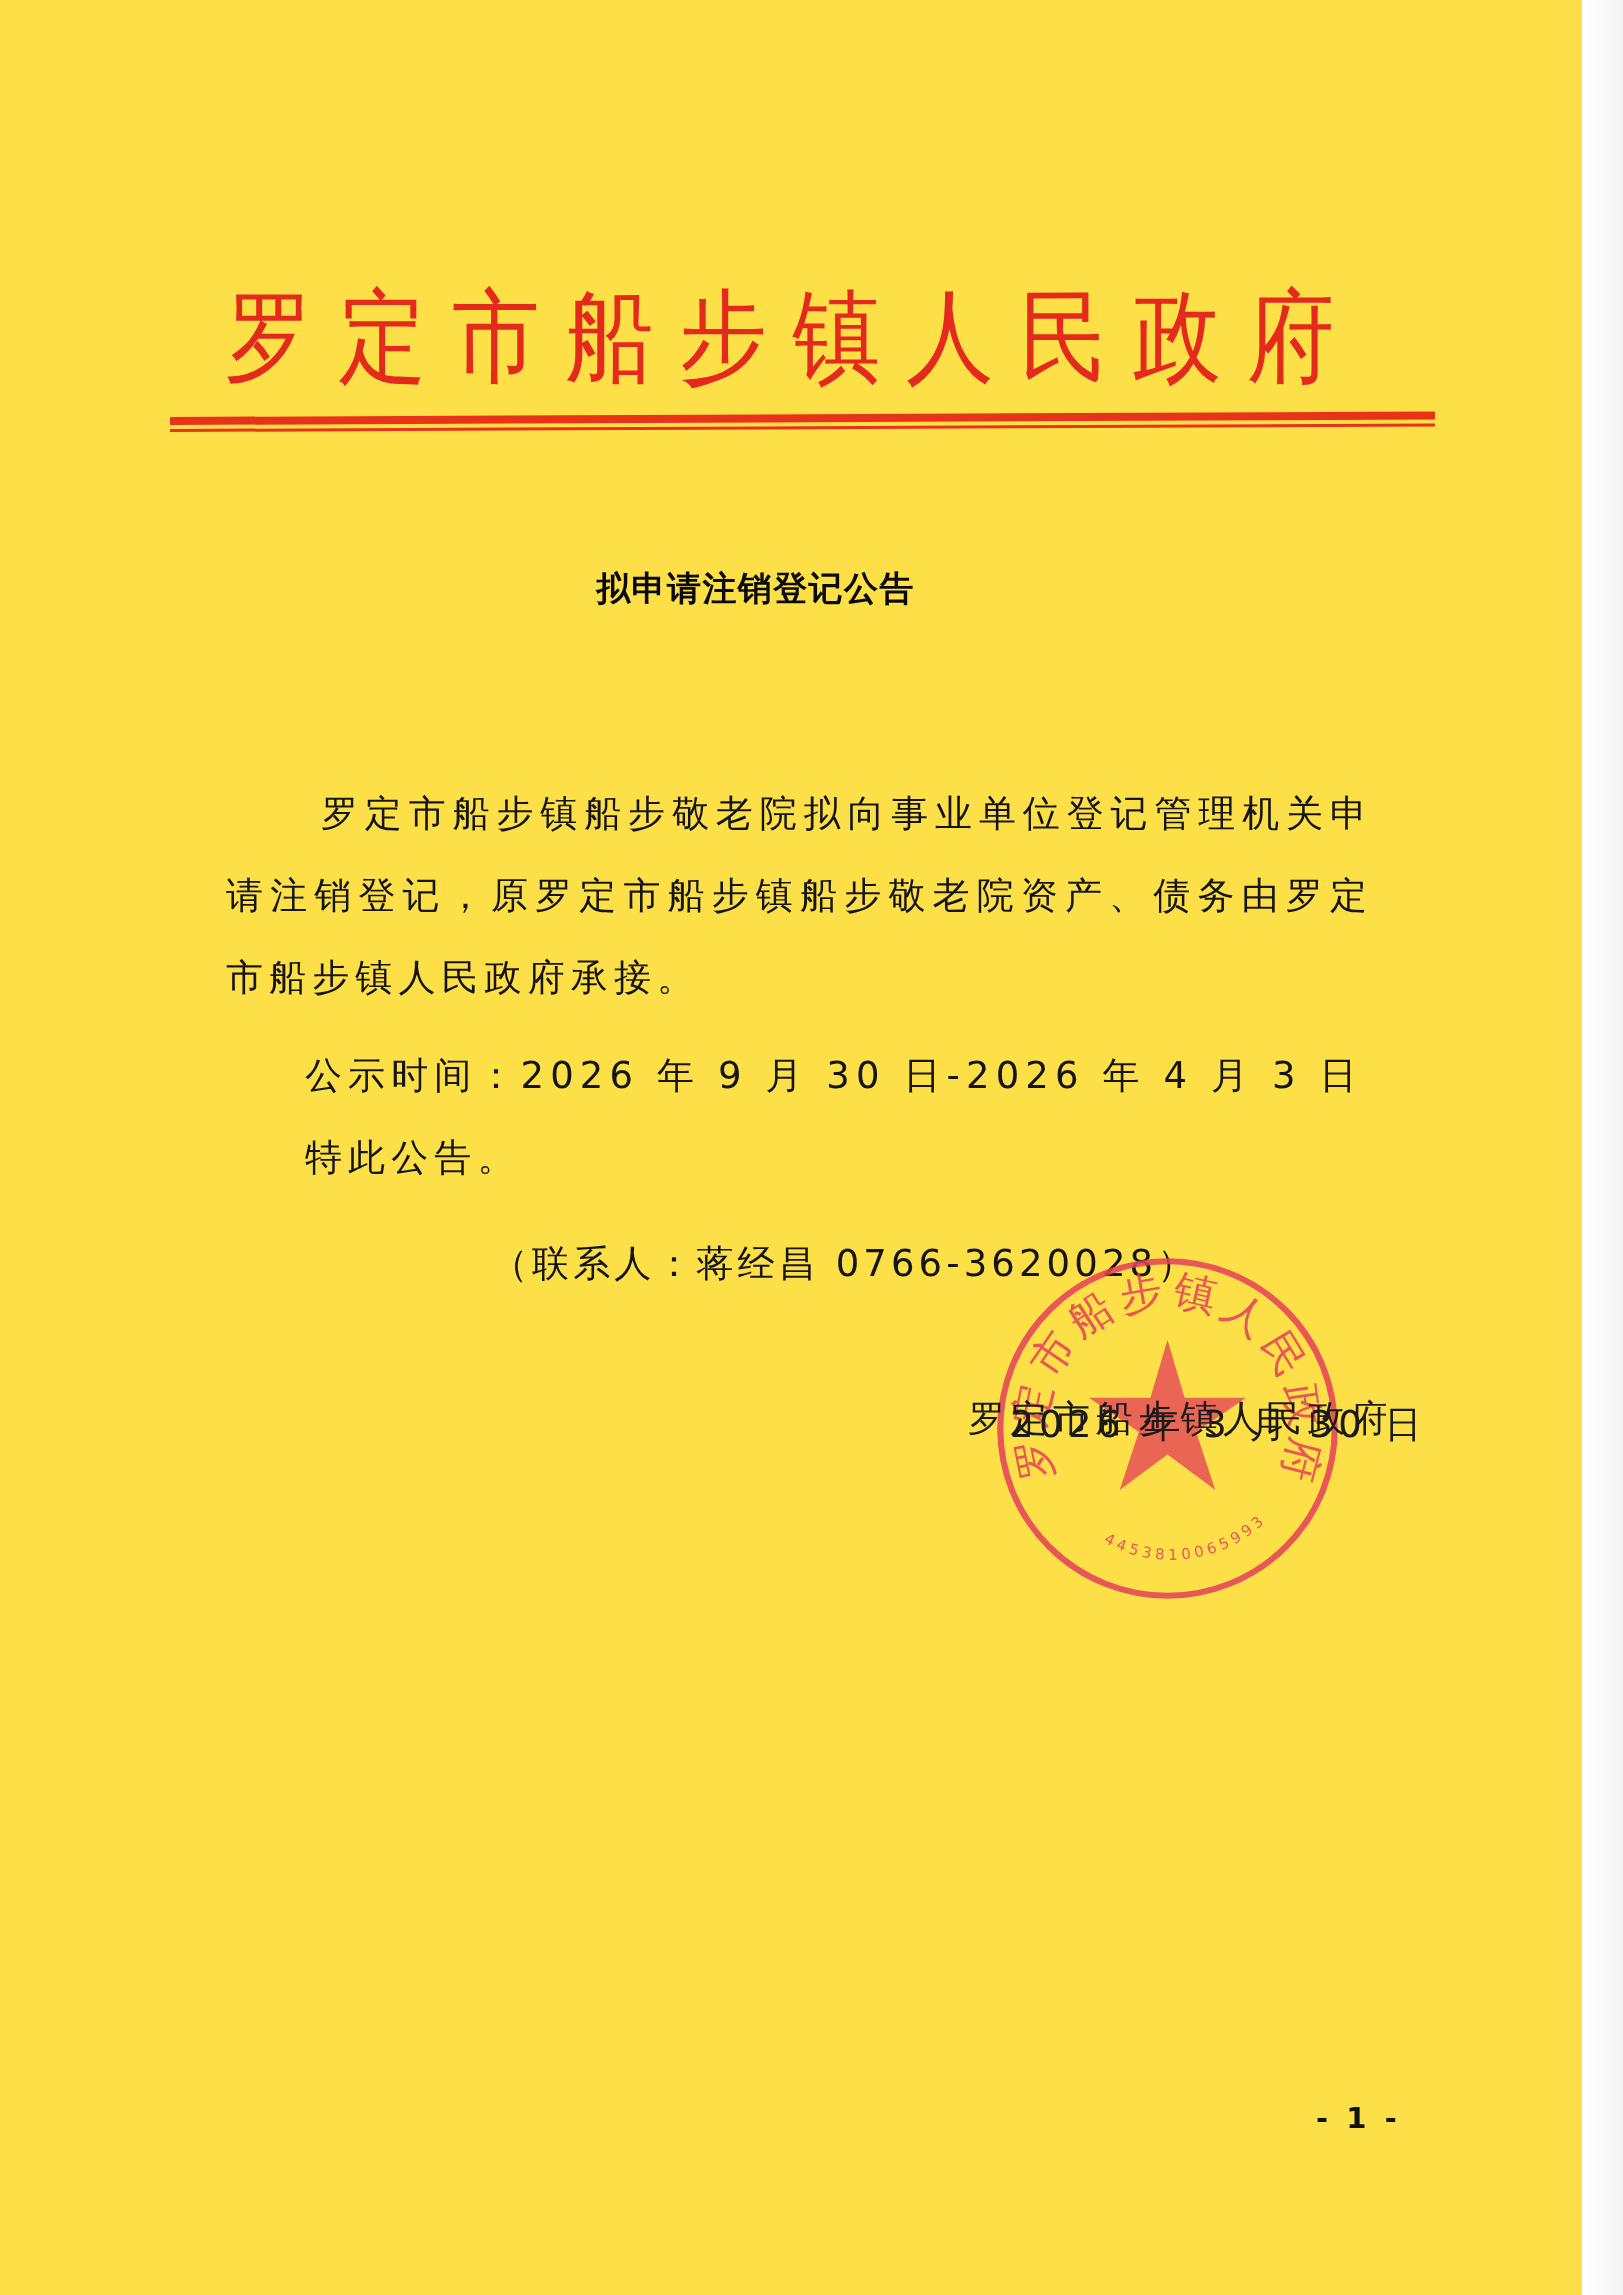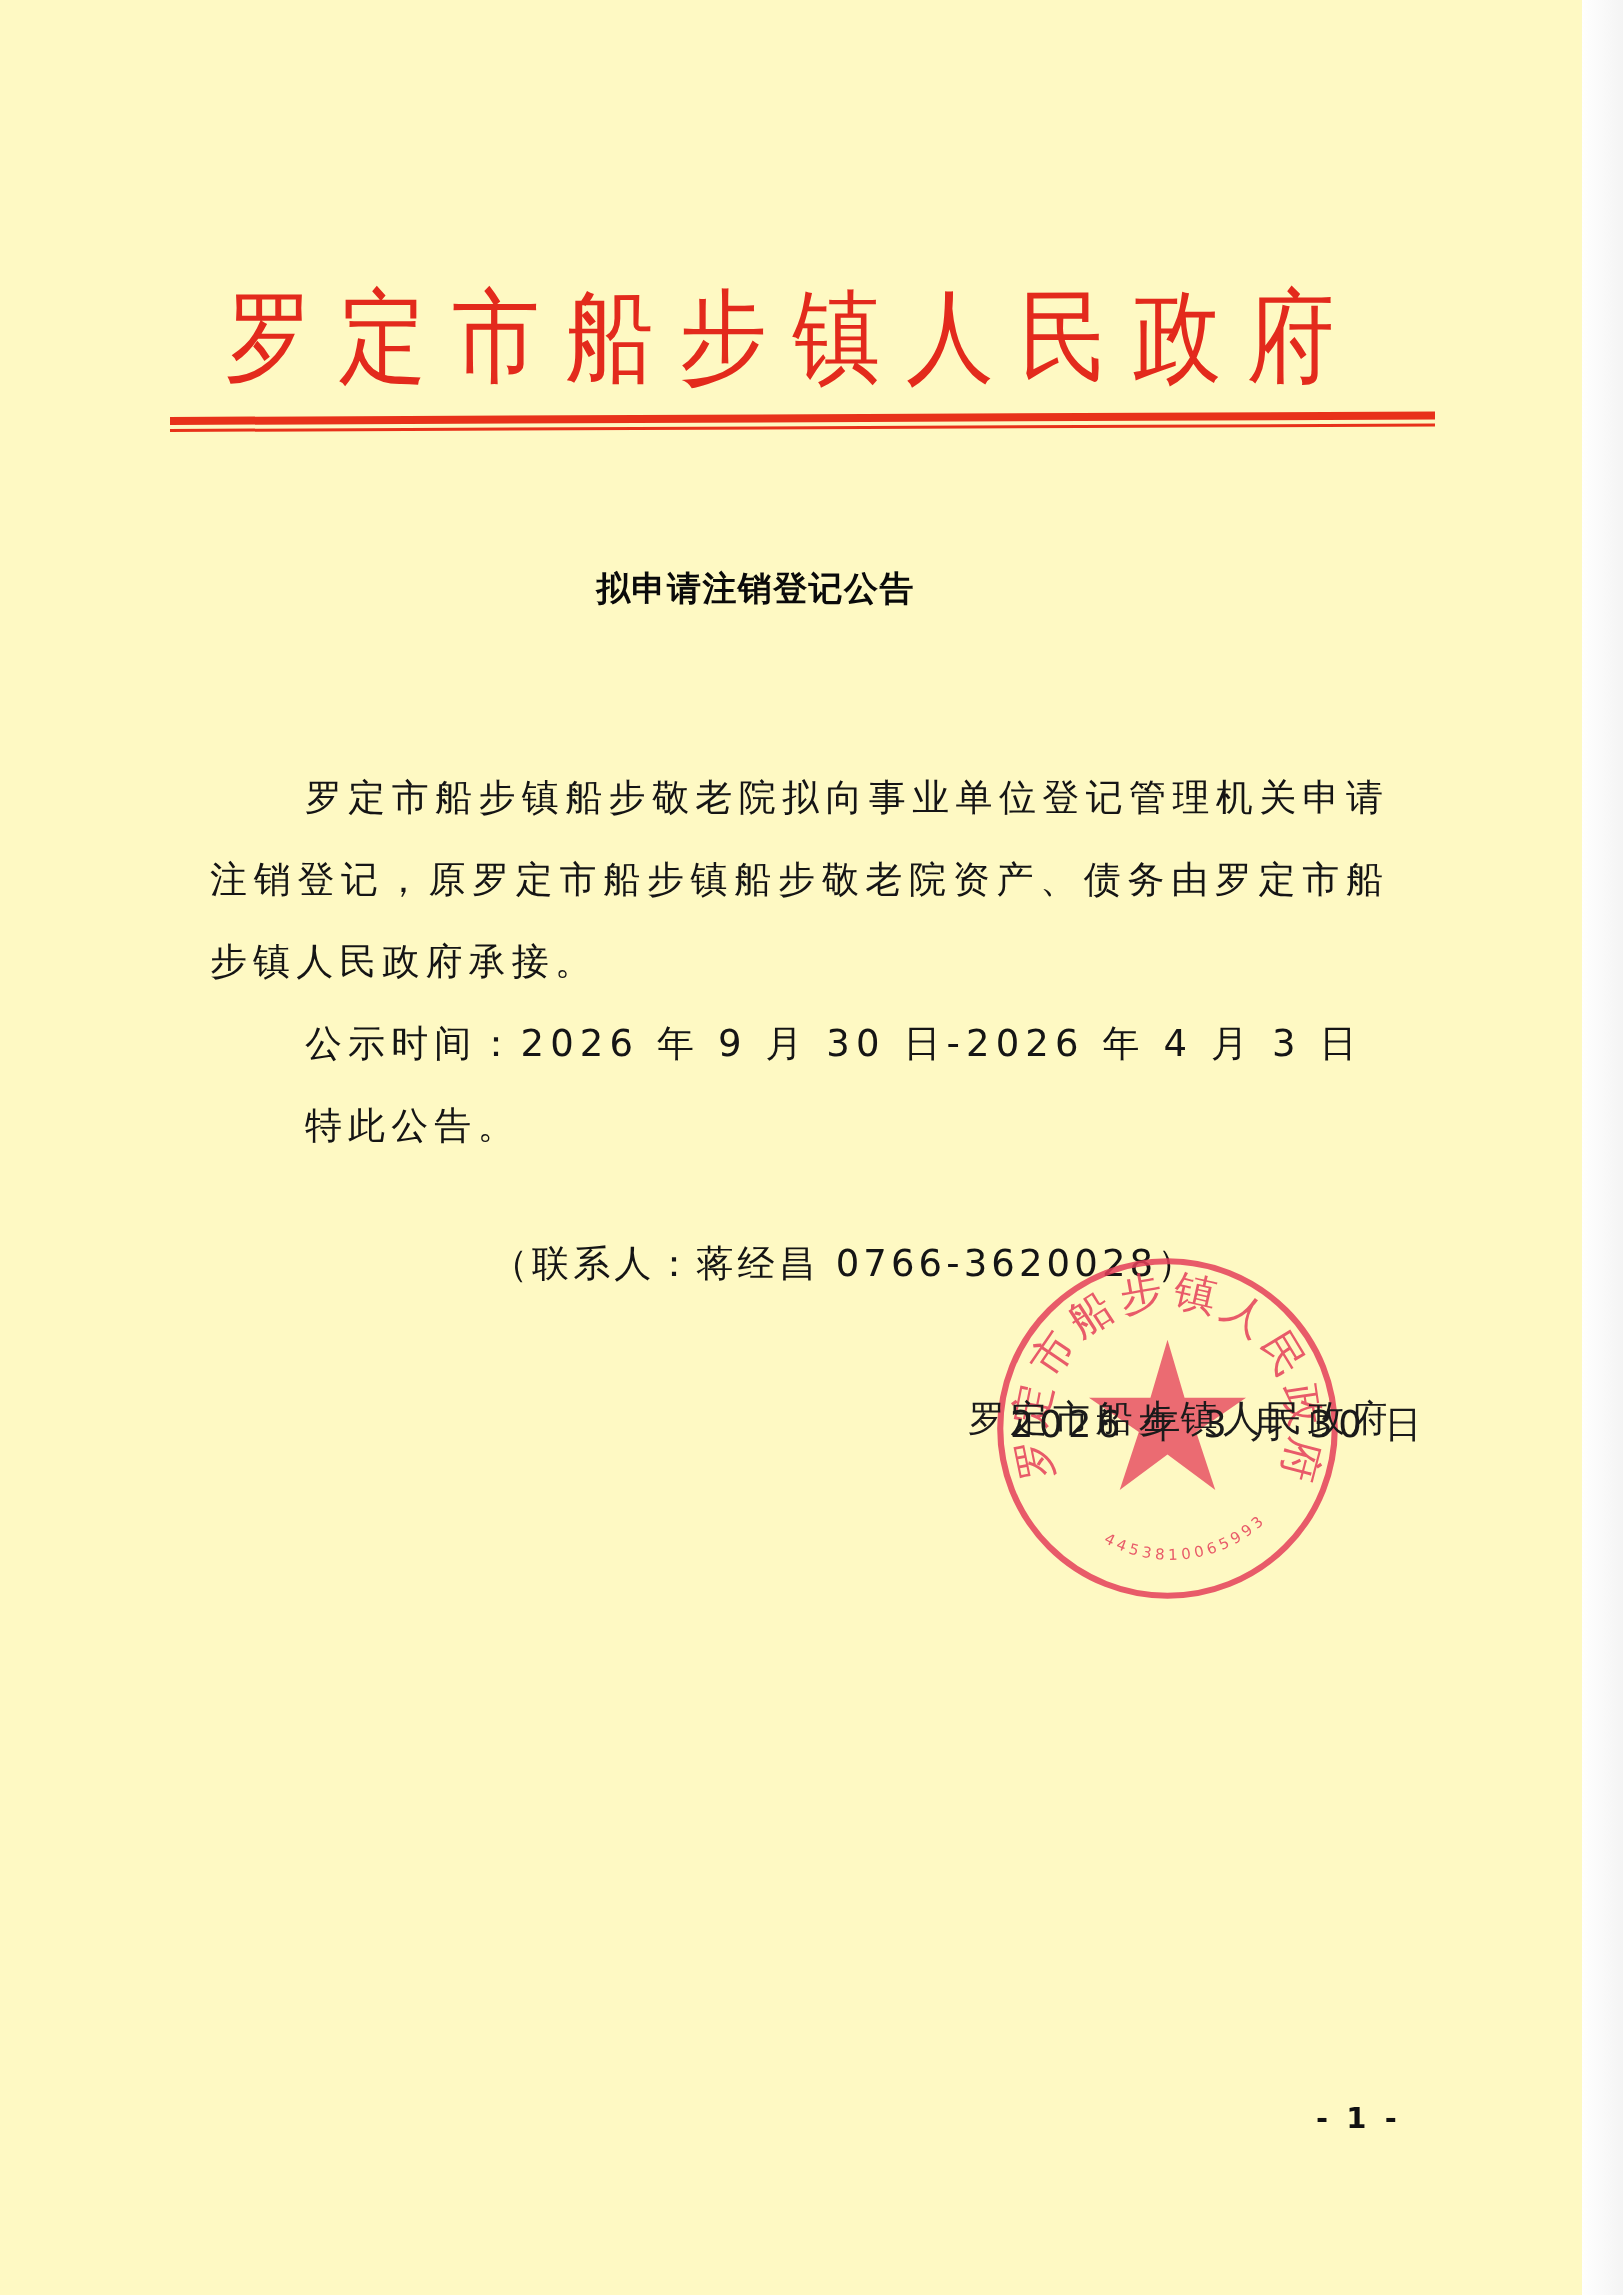--- a/index.html
+++ b/index.html
@@ -20,7 +20,7 @@
       left: 0; top: 0;
       width: 1623px;
       height: 2295px;
-      background: #fef9c3;
+      background: #fde047;
     }
     .page-edge {
       position: absolute;

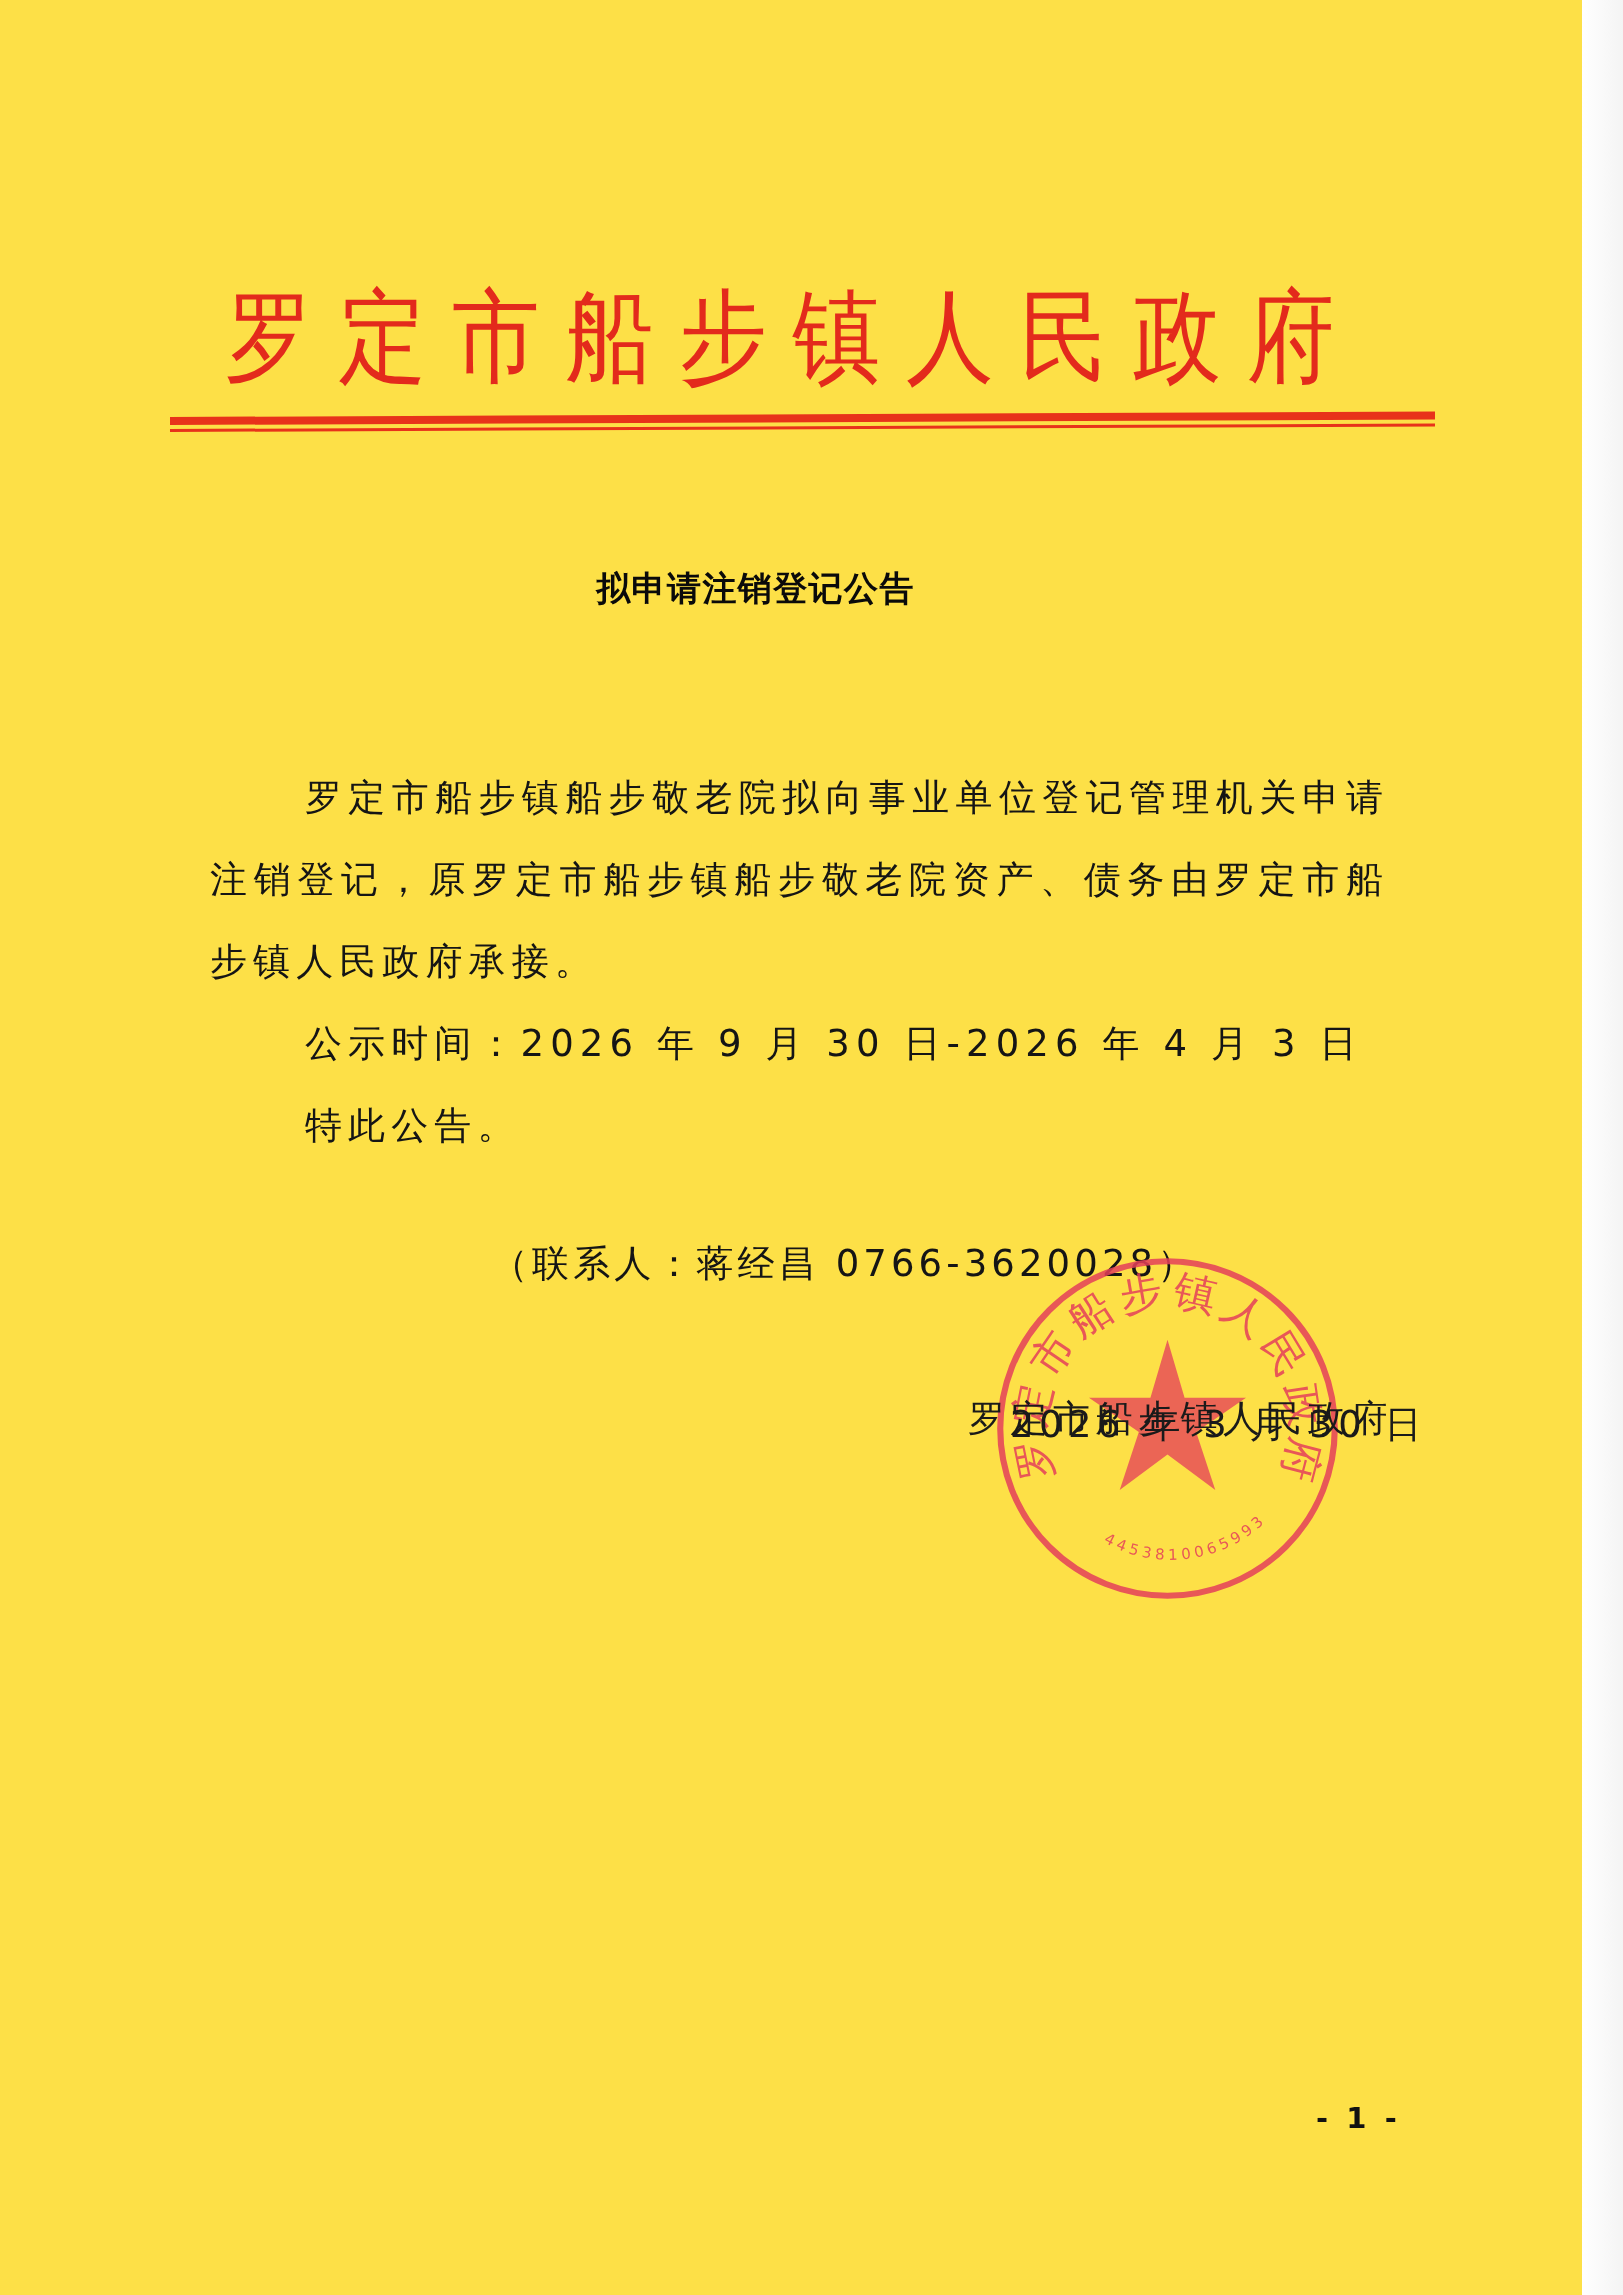--- a/index.html
+++ b/index.html
@@ -98,7 +98,7 @@
       color: #151515;
     }
     .para {
-      margin: 0;
+      margin: 16px;
       text-indent: 95px;
       text-align: justify;
     }

